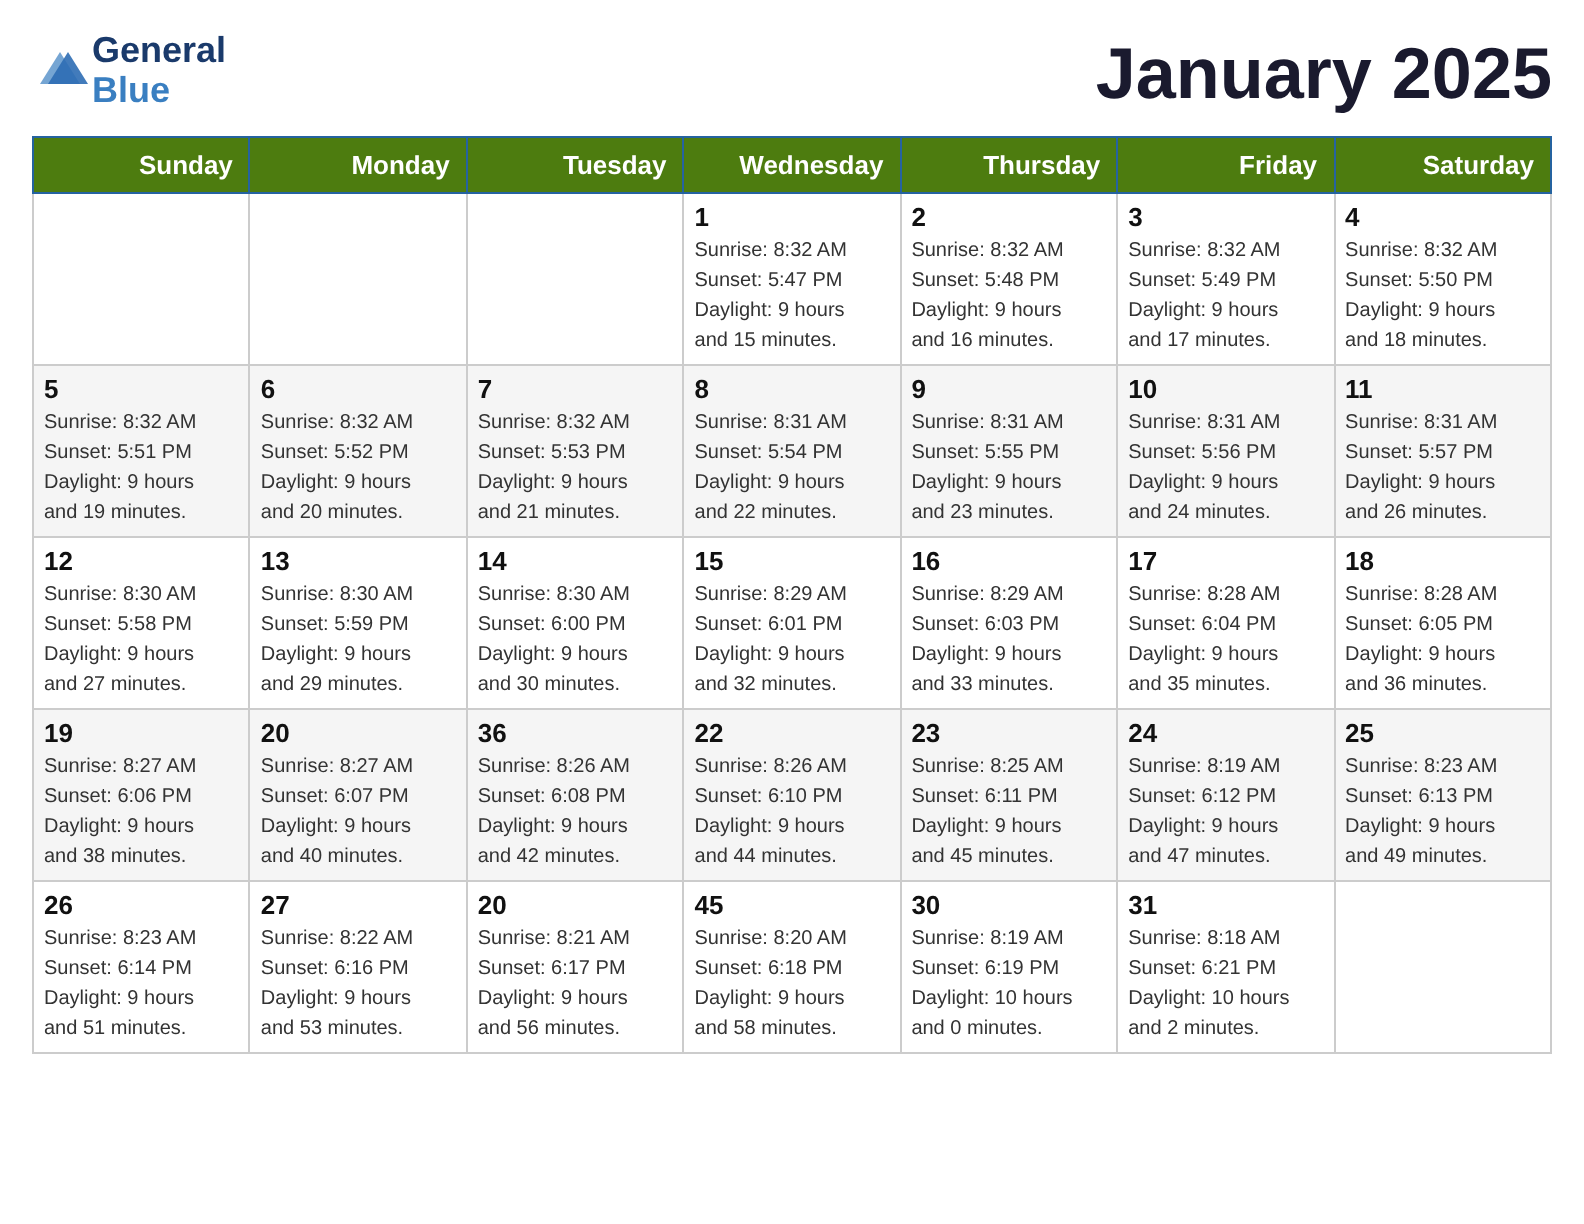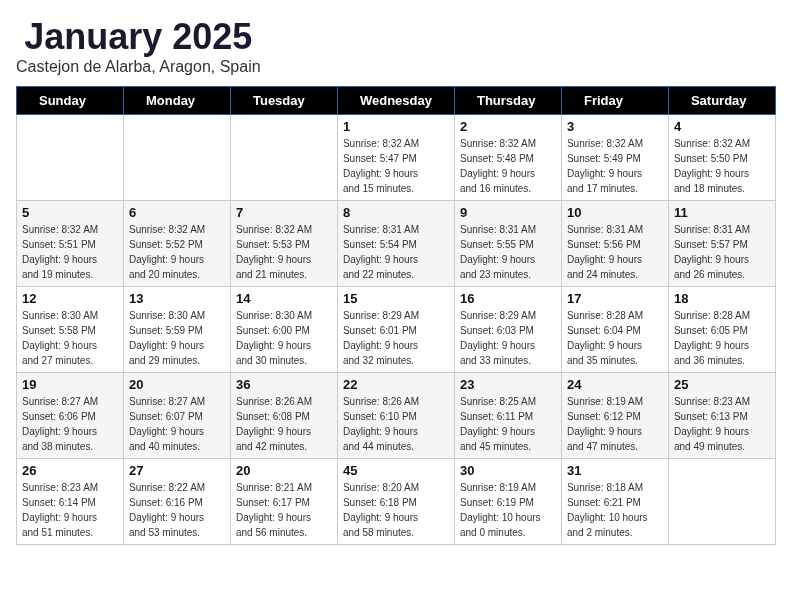--- a/index.html
+++ b/index.html
@@ -97,6 +97,17 @@
 <body>
 
 <div class="header">
+  <div class="logo">
+    <svg class="logo-icon" viewBox="0 0 28 28">
+      <rect x="0" y="0" width="28" height="28" fill="white"></rect>
+      <polygon points="14,4 24,20 4,20" fill="#3a7fc1" opacity="0.7"></polygon>
+      <polygon points="18,4 28,20 8,20" fill="#2e6db4" opacity="0.9"></polygon>
+    </svg>
+    <div class="logo-text">
+      <span class="logo-general">General</span>
+      <span class="logo-blue">Blue</span>
+    </div>
+  </div>
   <div class="title-section">
     <div class="month-title">January 2025</div>
     <div class="location">Castejon de Alarba, Aragon, Spain</div>

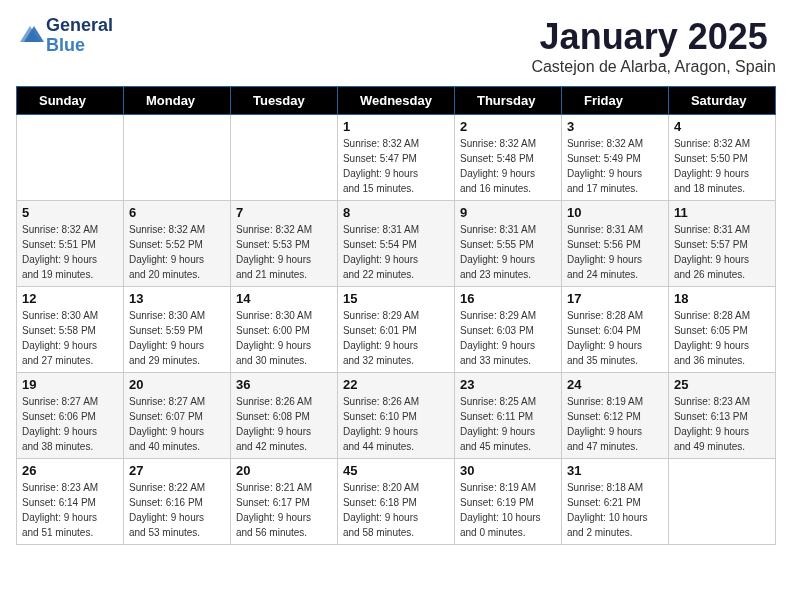--- a/index.html
+++ b/index.html
@@ -110,7 +110,6 @@
   </div>
   <div class="title-section">
     <div class="month-title">January 2025</div>
-    <div class="location">Castejon de Alarba, Aragon, Spain</div>
   </div>
 </div>
 

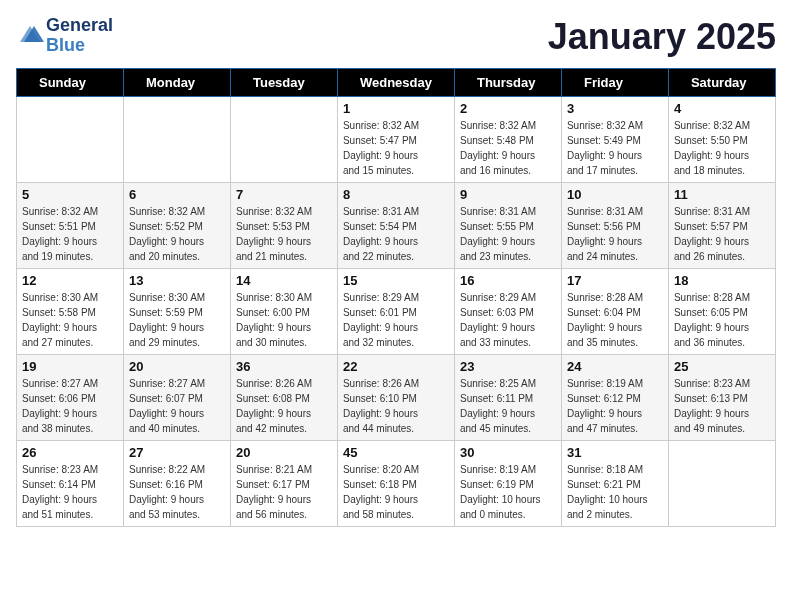--- a/index.html
+++ b/index.html
@@ -58,10 +58,10 @@
       border: 1px solid #ccc;
     }
     .calendar th {
-      background-color: #000000;
+      background-color: #4d7c0f;
       color: white;
-      text-align: left;
-      padding: 6px 22px;
+      text-align: right;
+      padding: 6px 8px;
       font-size: 13px;
       border: 1px solid #2563a0;
     }

